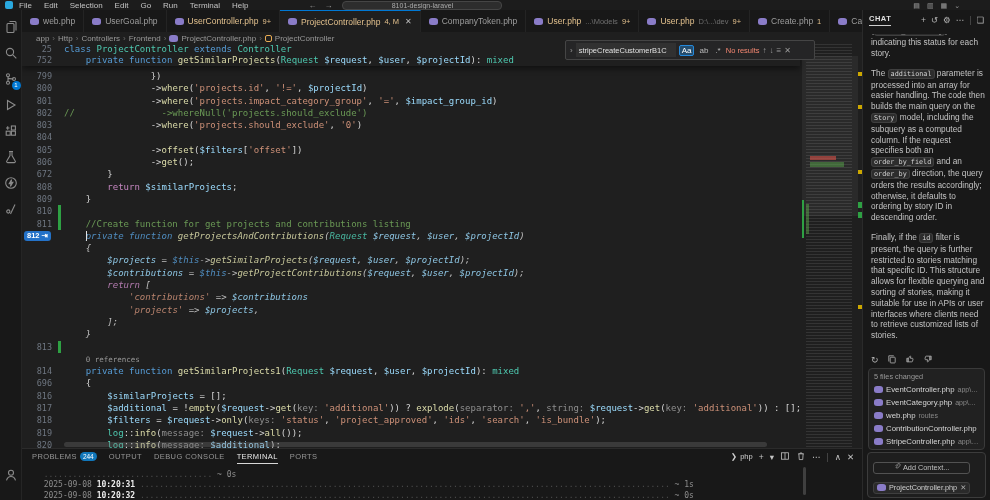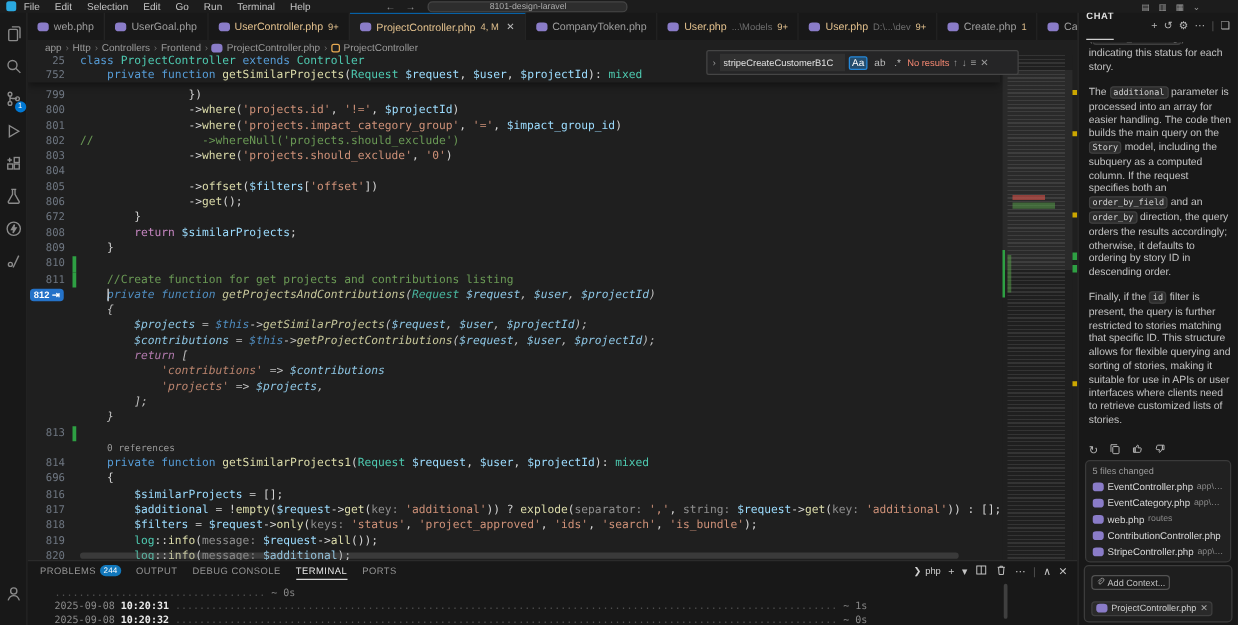--- a/index.html
+++ b/index.html
@@ -91,7 +91,7 @@
   
   #chat{position:absolute;left:862px;top:10px;width:128px;height:490px;background:#181818;border-left:1px solid #2a2a2a;z-index:20}
   #chatheader{height:20px;display:flex;align-items:center;padding:0 6px}
-  #chattitle{font-size:7.5px;font-weight:bold;letter-spacing:.5px;color:#e0e0e0;border-bottom:1px solid #cfcfcf;padding-bottom:14px}
+  #chattitle{font-size:7.5px;font-weight:bold;letter-spacing:.5px;color:#e0e0e0;border-bottom:1px solid #cfcfcf;padding-bottom:2px}
   #chatactions{margin-left:auto;display:flex;gap:5px;color:#b5b5b5;font-size:8.5px;align-items:center}
   #chatbody{position:absolute;top:24px;left:8px;right:5px;bottom:150px;overflow:hidden;display:flex;flex-direction:column;justify-content:flex-end;font-size:8.3px;line-height:10.8px;color:#c3c3c3}
   #chatbody p{margin-bottom:9px}

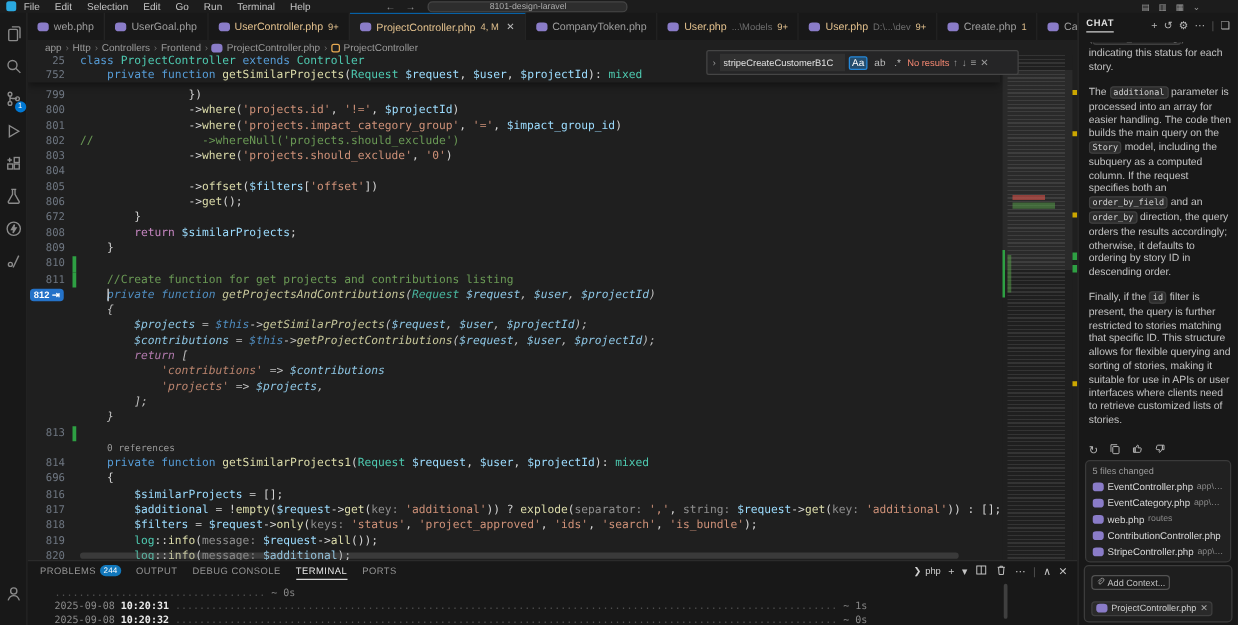--- a/index.html
+++ b/index.html
@@ -104,7 +104,7 @@
   .fc-name{color:#d6d6d6;font-size:7.8px}
   .fc-path{color:#8a8a8a;font-size:7px;overflow:hidden;text-overflow:ellipsis}
   #chatinput{position:absolute;left:4px;right:4px;bottom:2px;height:46px;border:1px solid #3c3c3c;border-radius:4px;background:#1e1e1e;padding:3px 5px;overflow:hidden}
-  #addcontext{display:inline-flex;align-items:flex-end;gap:2px;border:1px solid #525252;border-radius:3px;height:12px;padding:0 3px;color:#c0c0c0;font-size:7.3px}
+  #addcontext{display:inline-flex;align-items:center;gap:2px;border:1px solid #525252;border-radius:3px;height:12px;padding:0 20px;color:#c0c0c0;font-size:7.3px}
   #addcontext svg{width:7px;height:7px;stroke:#c0c0c0;fill:none;stroke-width:1.2}
   #chiprow{margin-top:3px}
   .ctx-chip{display:inline-flex;align-items:center;gap:3px;background:#2a2a2a;border:1px solid #3f3f3f;border-radius:3px;height:12px;padding:0 3px;color:#cfcfcf;font-size:7.3px}

